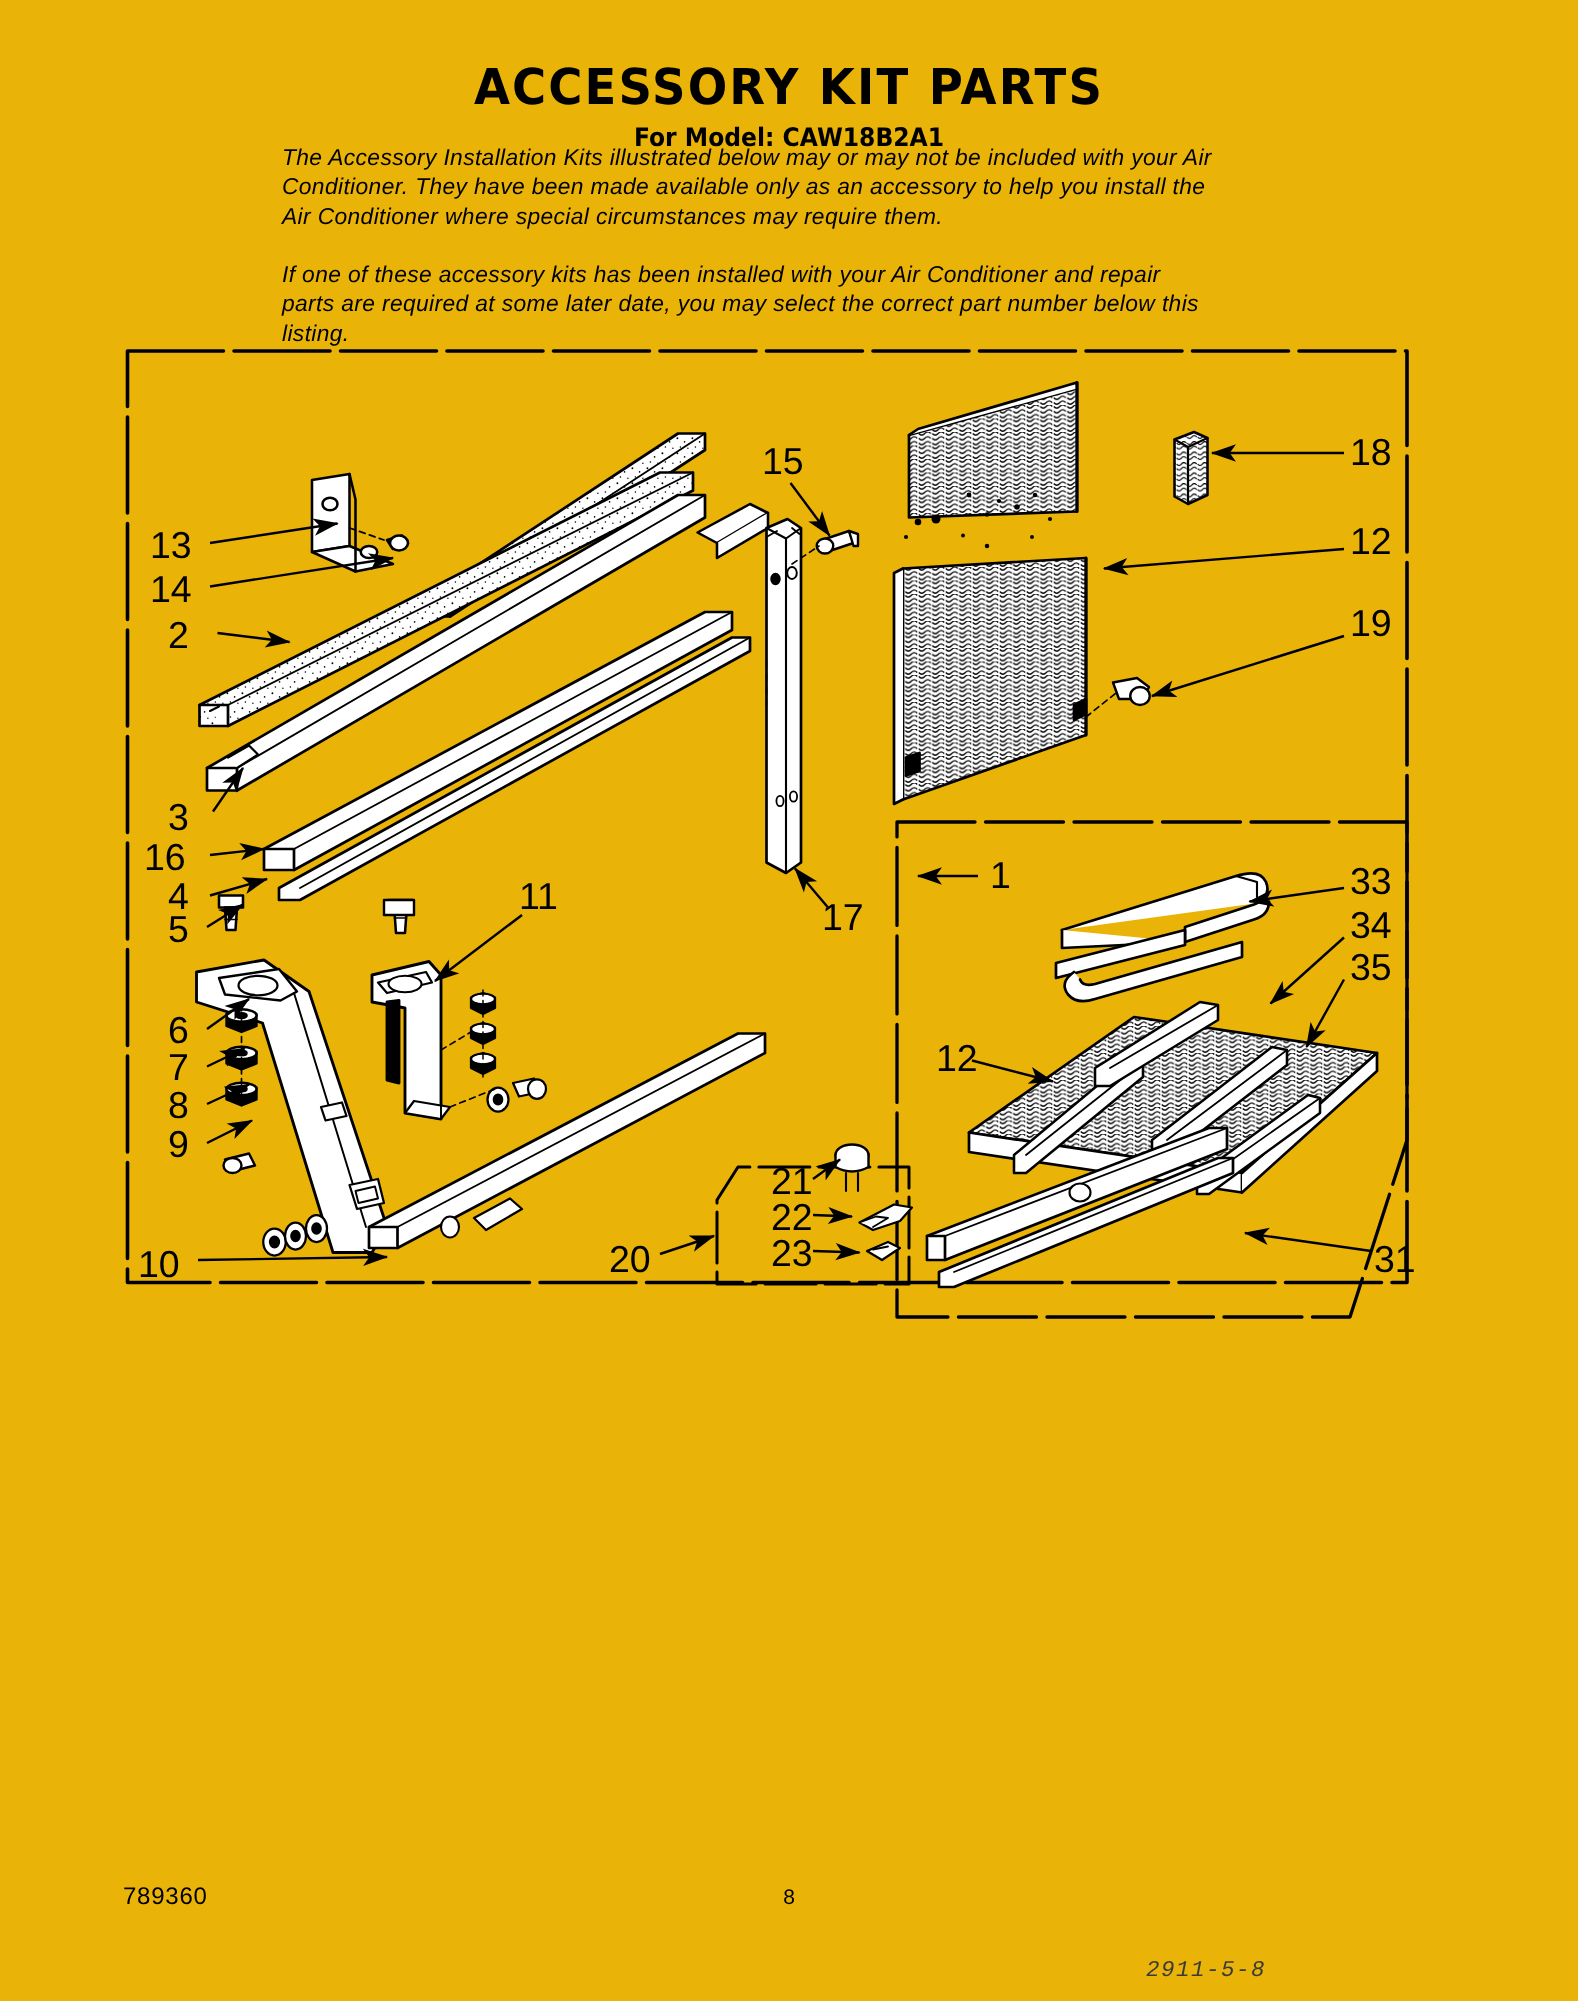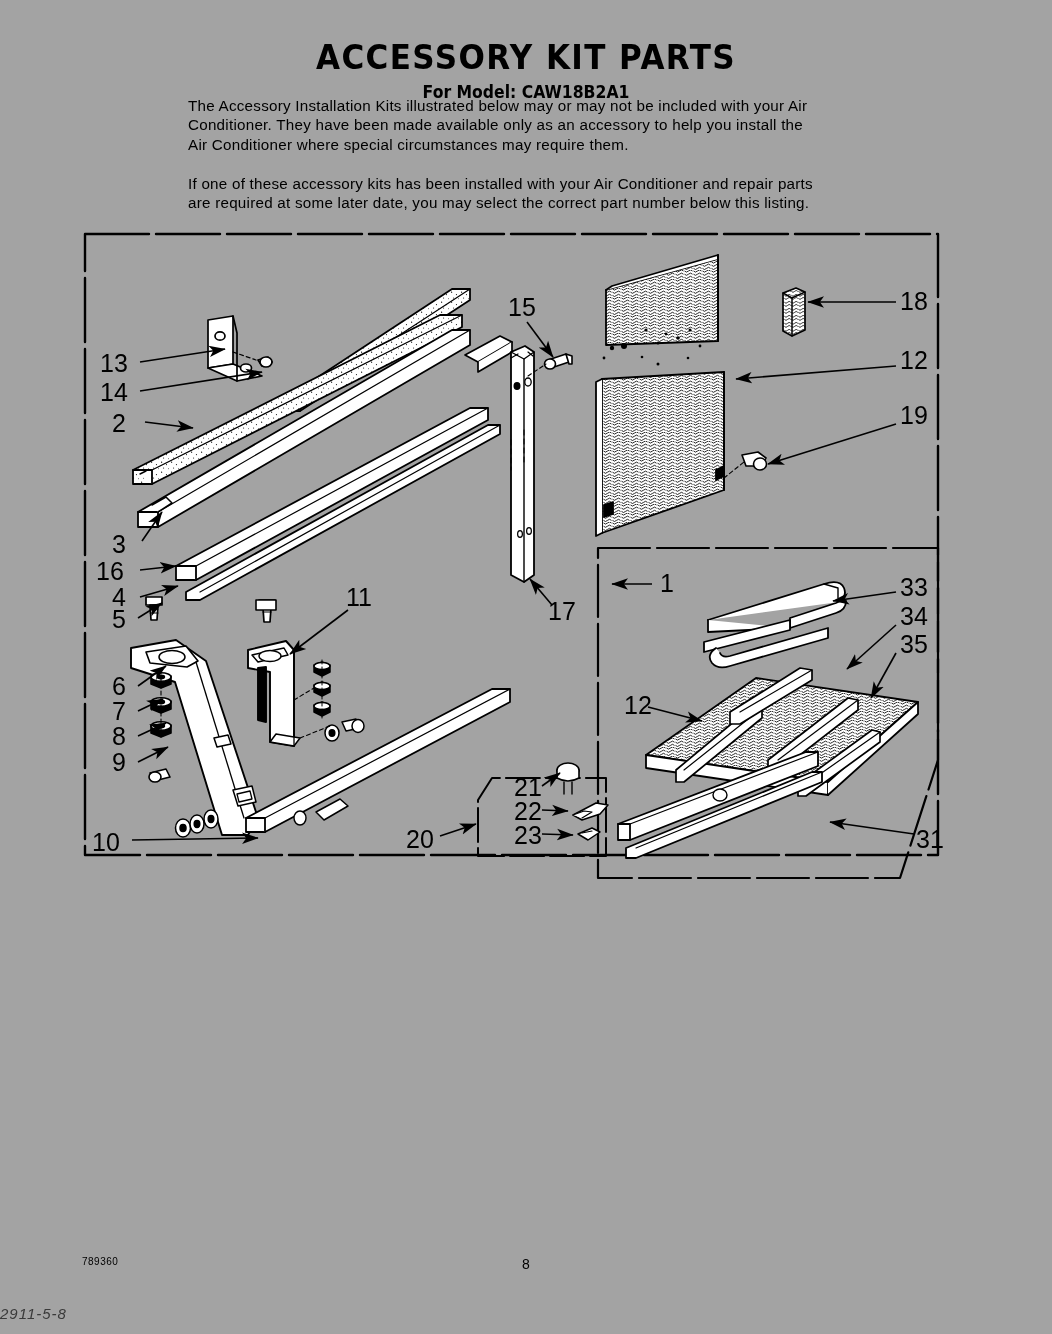--- a/index.html
+++ b/index.html
@@ -16,7 +16,7 @@
     position: relative;
     width: 1052px;
     height: 1334px;
-    background: #a3a3a3;
+    background: #eab308;
     overflow: hidden;
   }
 

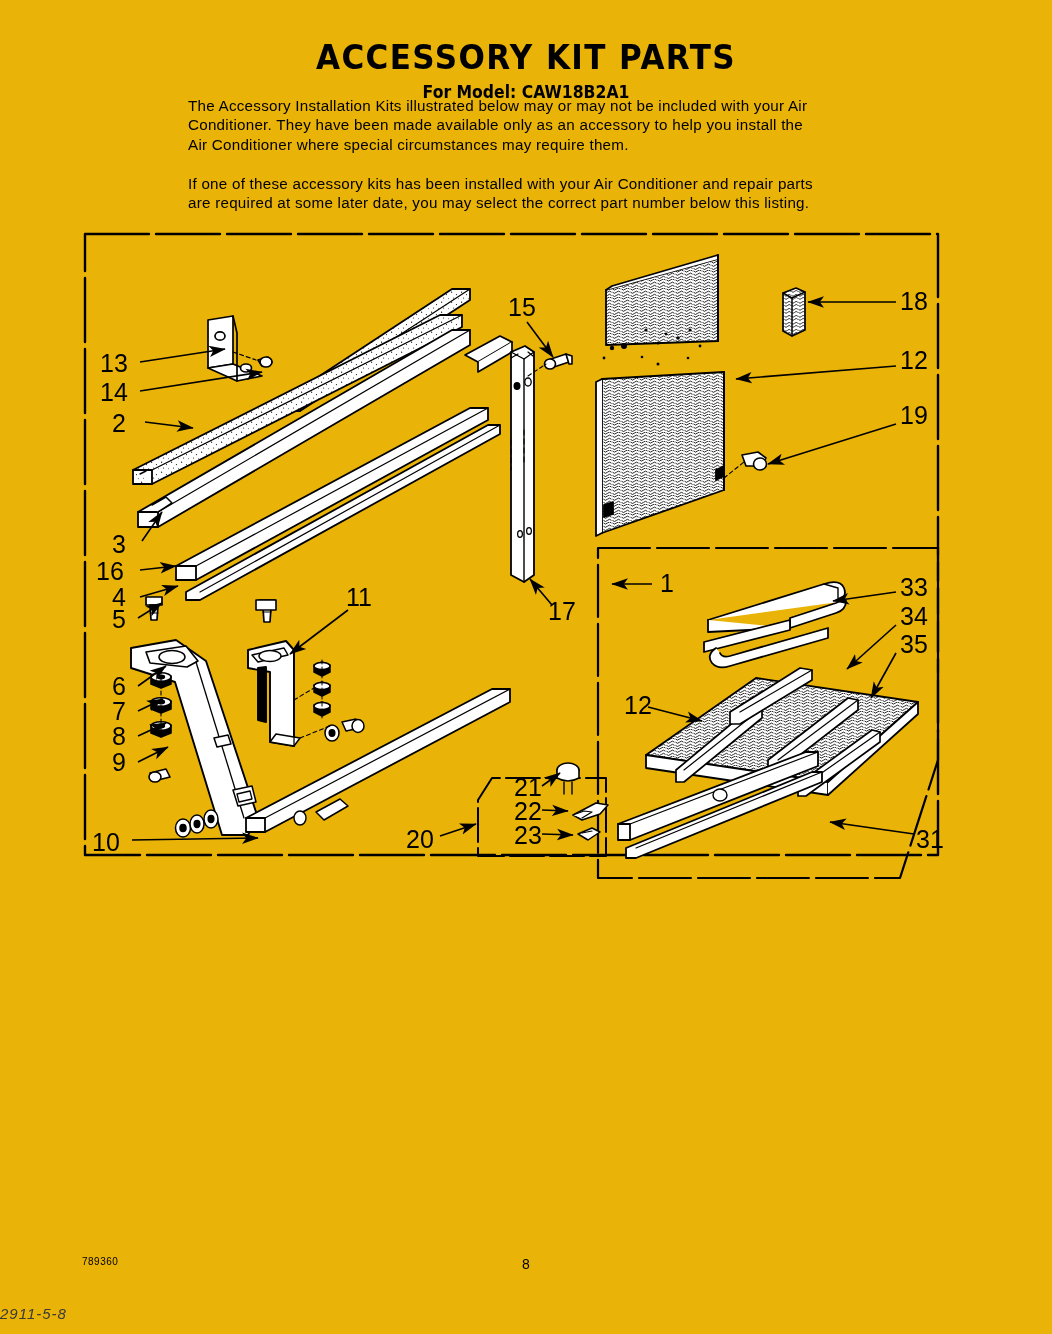--- a/index.html
+++ b/index.html
@@ -52,6 +52,7 @@
     font-family: "Liberation Sans", sans-serif;
     letter-spacing: 0.25px;
     text-align: left;
+    font-style: italic;
   }
   #para-1 { top: 96px; }
   #para-2 { top: 174px; }

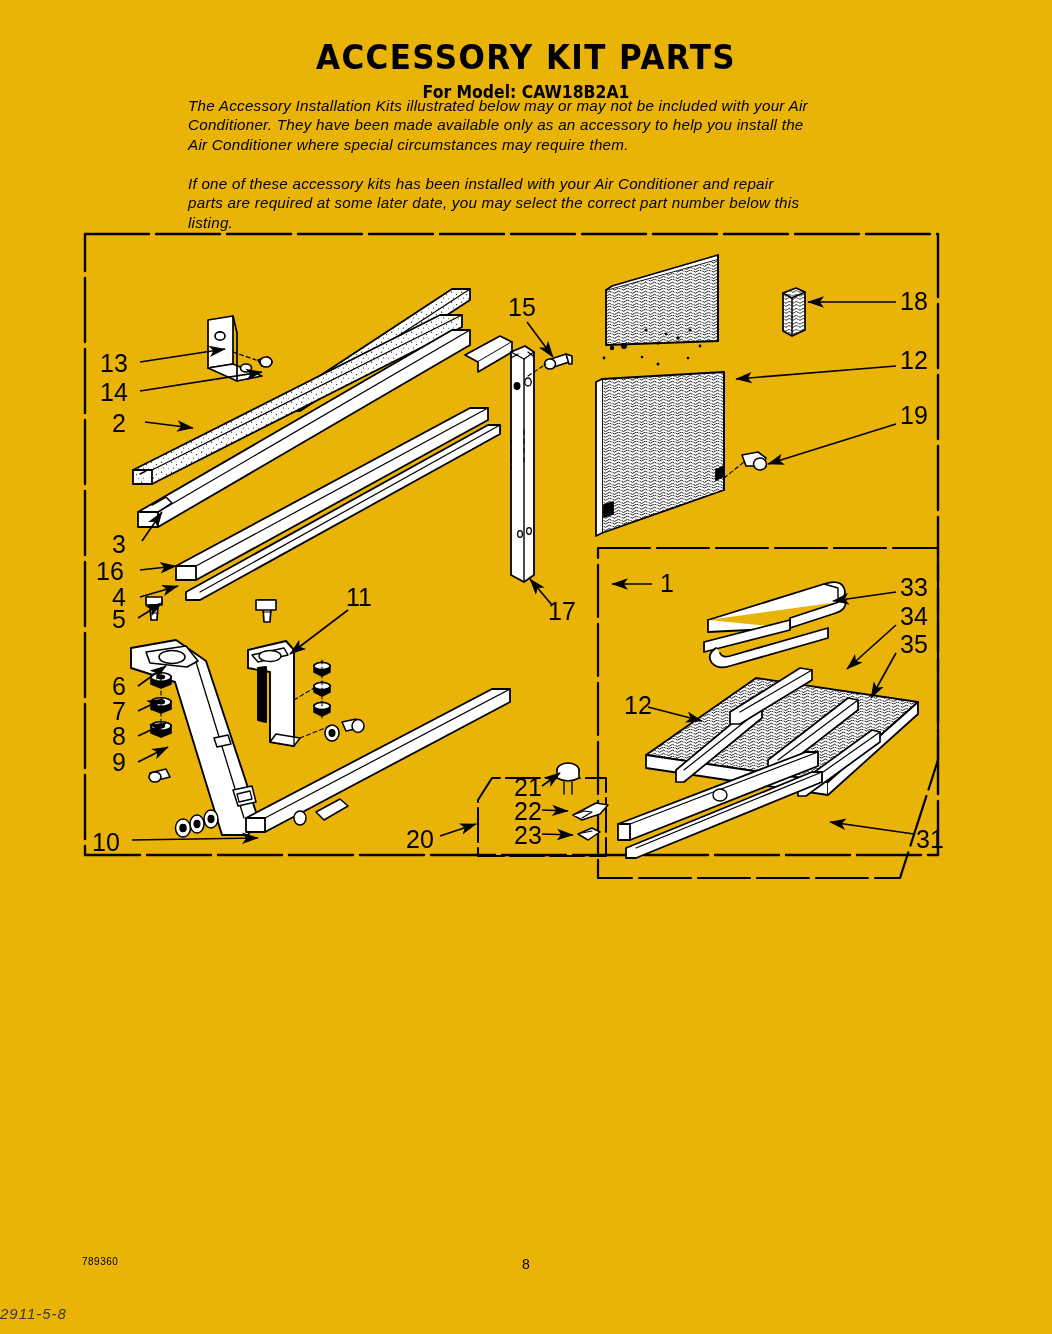--- a/index.html
+++ b/index.html
@@ -71,7 +71,7 @@
   #footer-left {
     position: absolute;
     left: 82px; top: 1256px;
-    font-size: 10px;
+    font-size: 16px;
     font-family: "Liberation Sans", sans-serif;
     letter-spacing: 0.5px;
   }

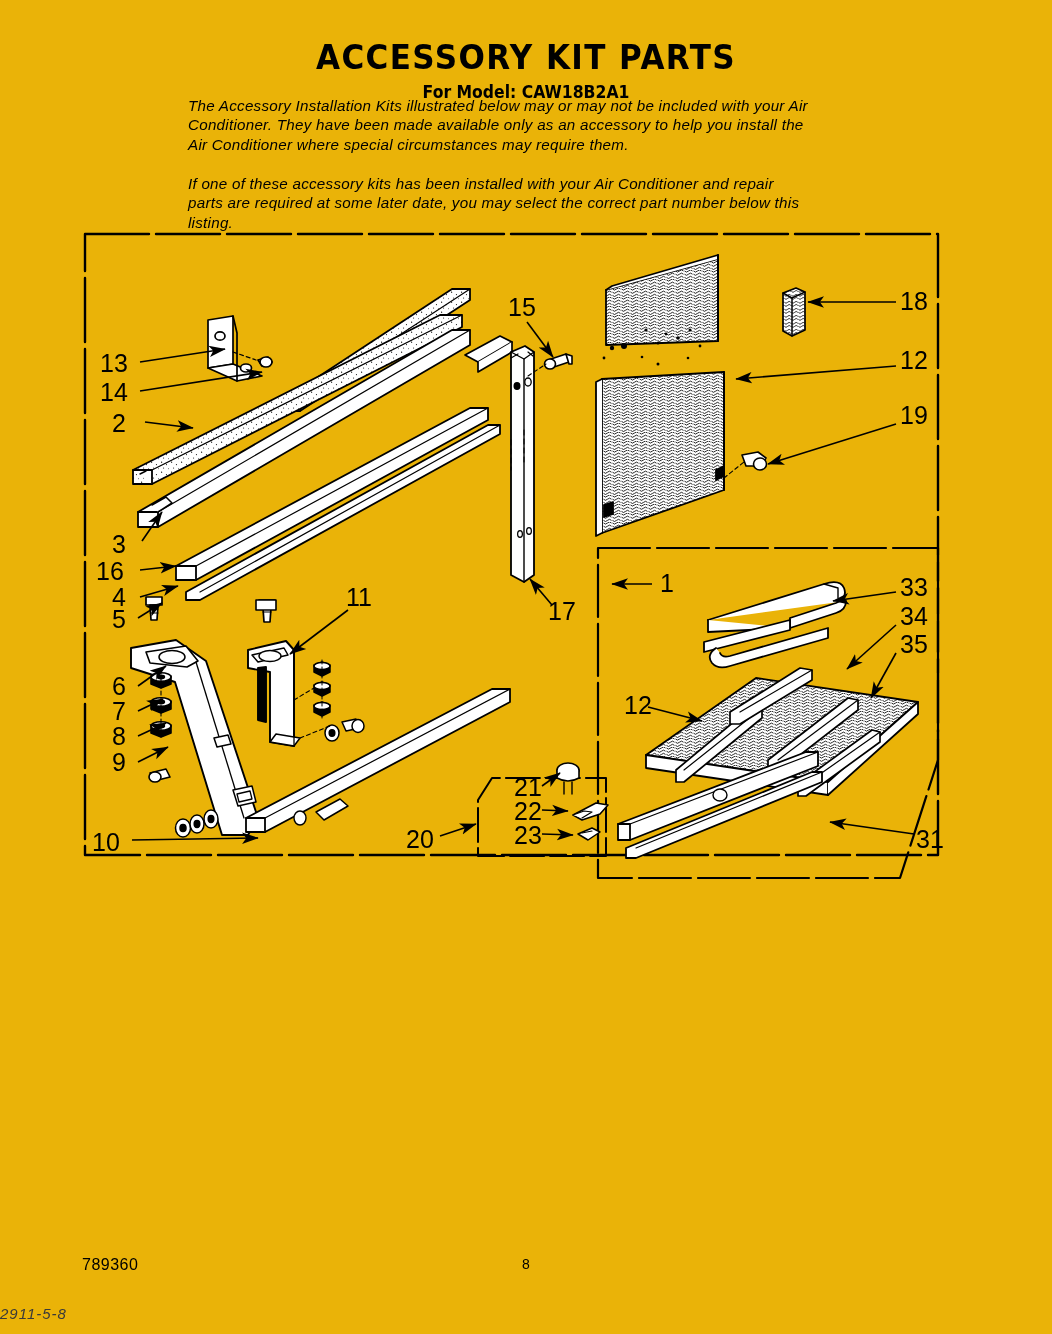--- a/index.html
+++ b/index.html
@@ -87,9 +87,9 @@
     position: absolute;
     left: 0; top: 1305px;
     width: 844px;
-    text-align: left;
+    text-align: right;
     font-size: 15px;
-    font-family: Liberation Sans, sans-serif;
+    font-family: Liberation Mono, monospace;
     font-style: italic;
     color: #3a3a3a;
     letter-spacing: 1px;

